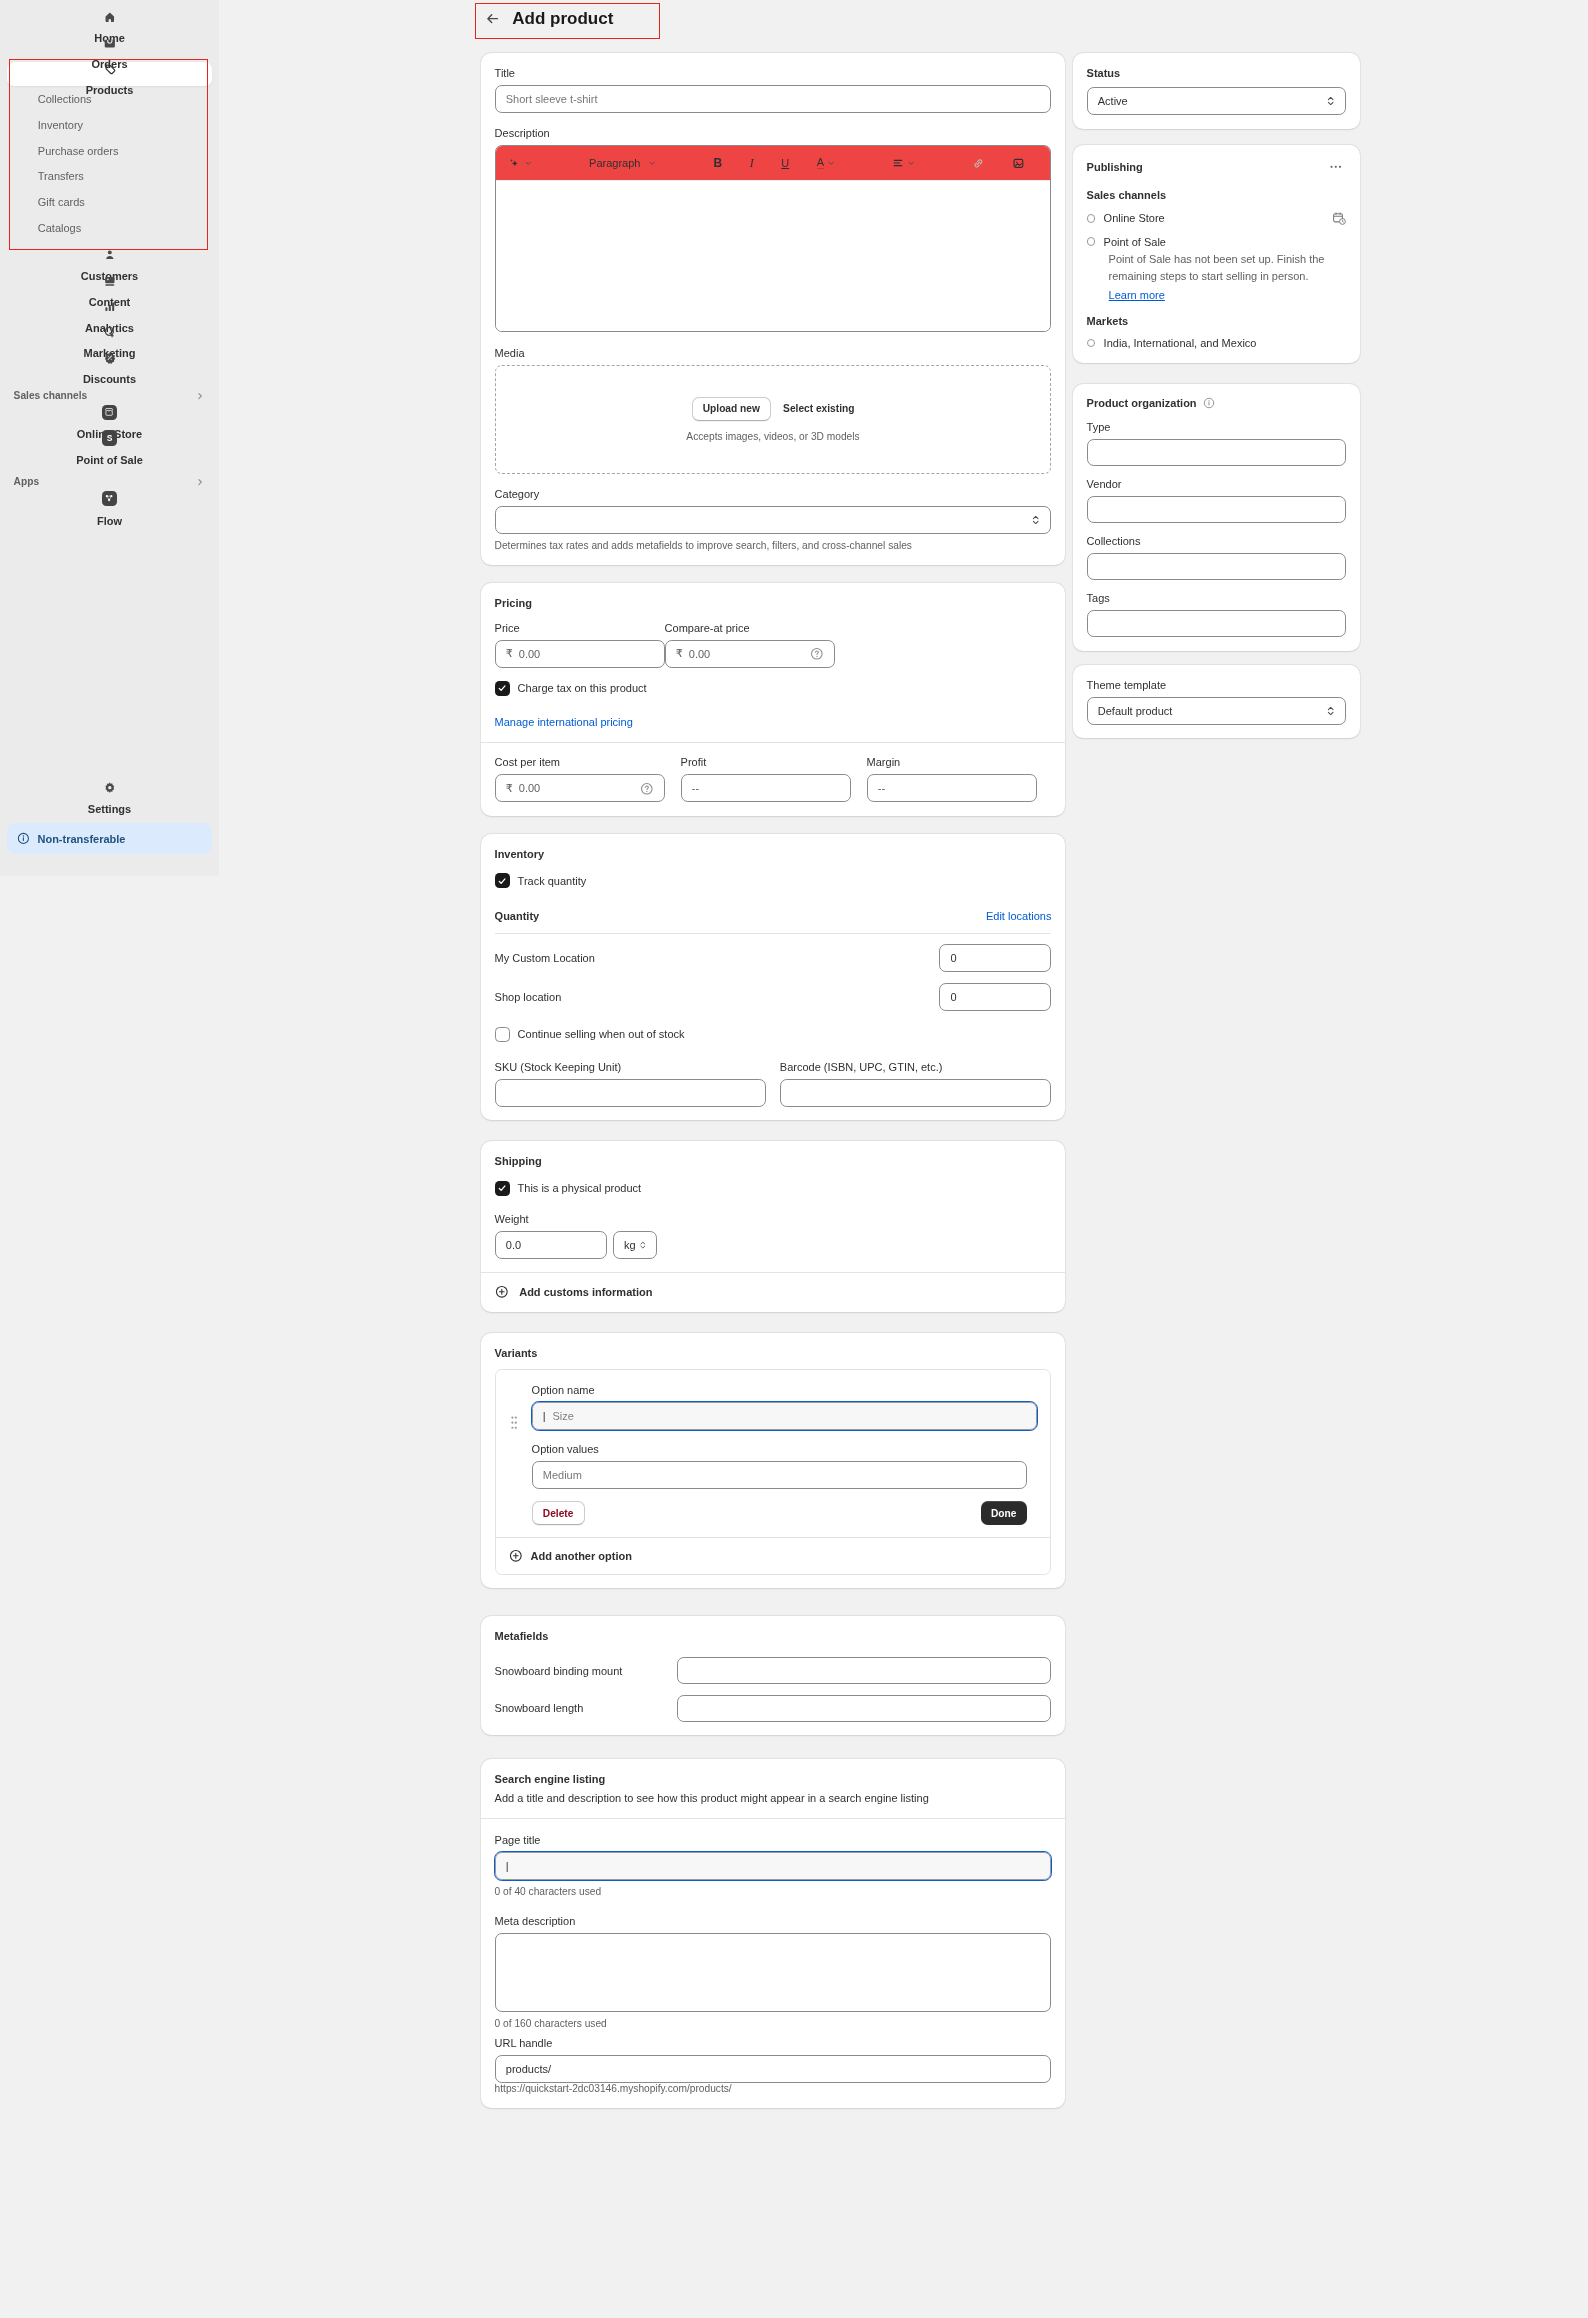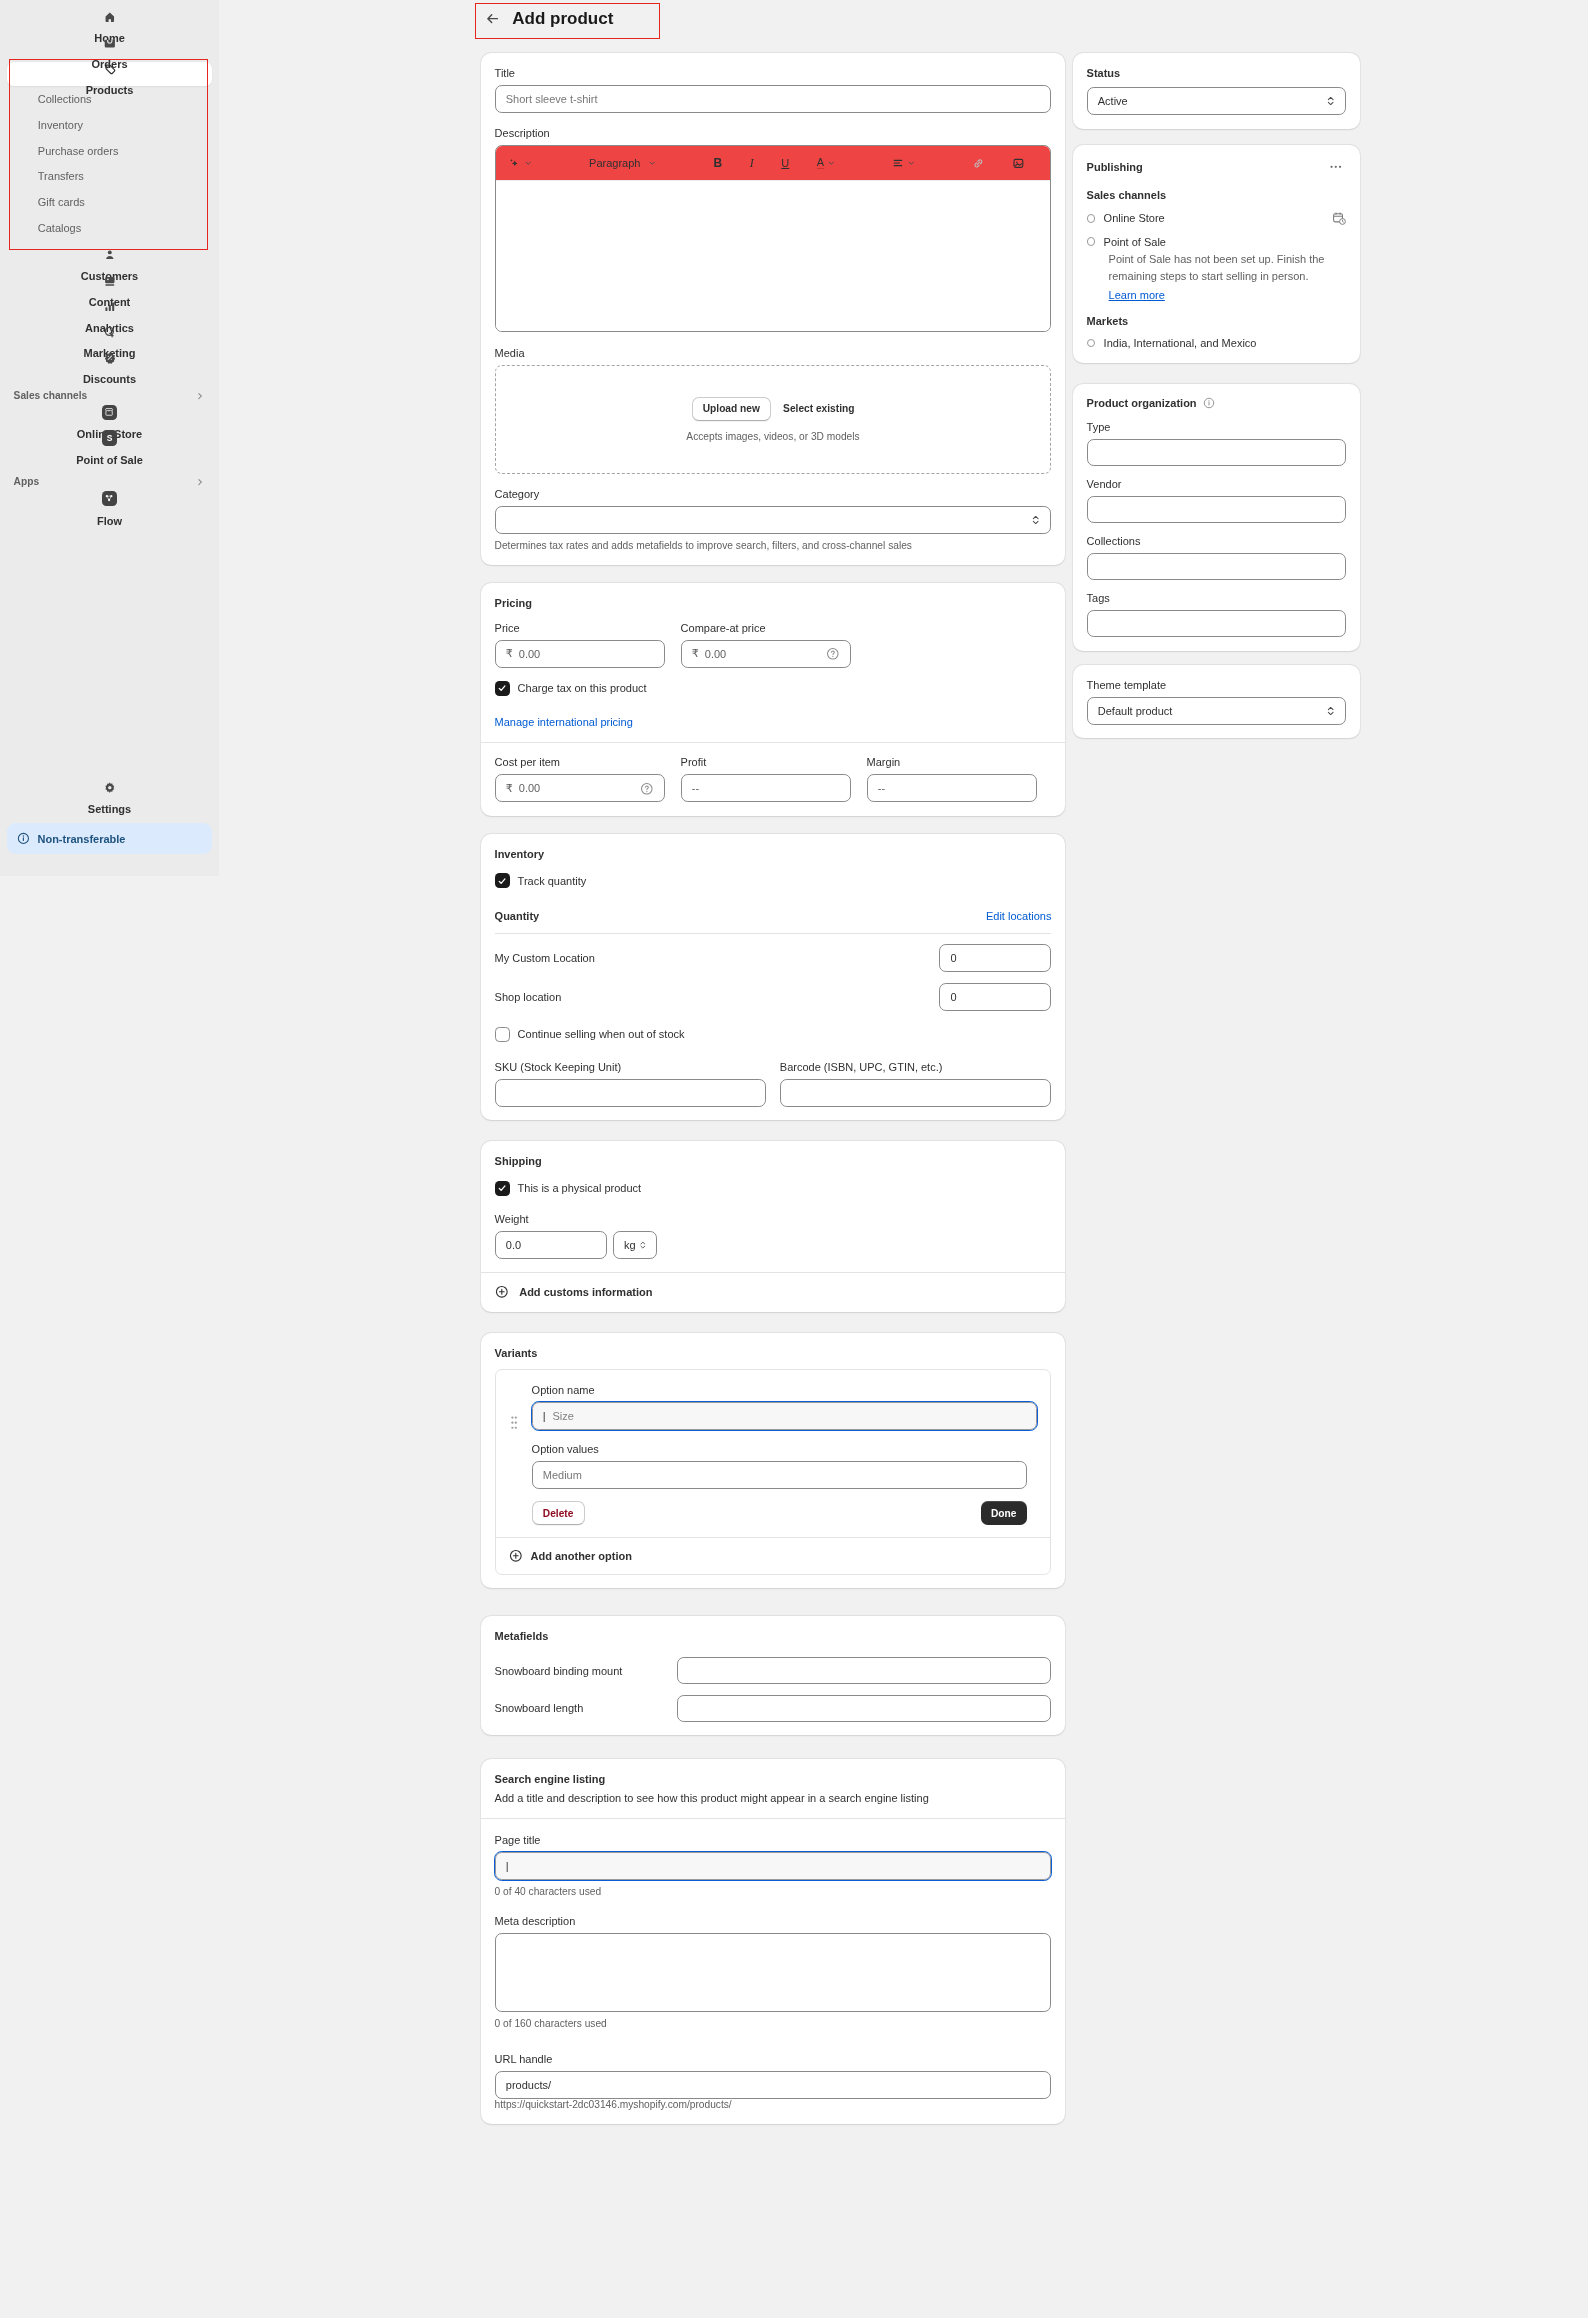--- a/index.html
+++ b/index.html
@@ -83,7 +83,7 @@
   .media-row { display:flex; align-items:center; gap:12px; }
   .sel-existing { font-size:10.2px; font-weight:700; color:#303030; cursor:pointer; }
 
-  .grid2 { display:grid; grid-template-columns:170px 170px; column-gap:16px; }
+  .grid2 { display:grid; grid-template-columns:170px 170px; }
   .grid2w { display:grid; grid-template-columns:1fr 1fr; column-gap:13.6px; }
   .grid3 { display:grid; grid-template-columns:170px 170px 170px; column-gap:16px; }
 

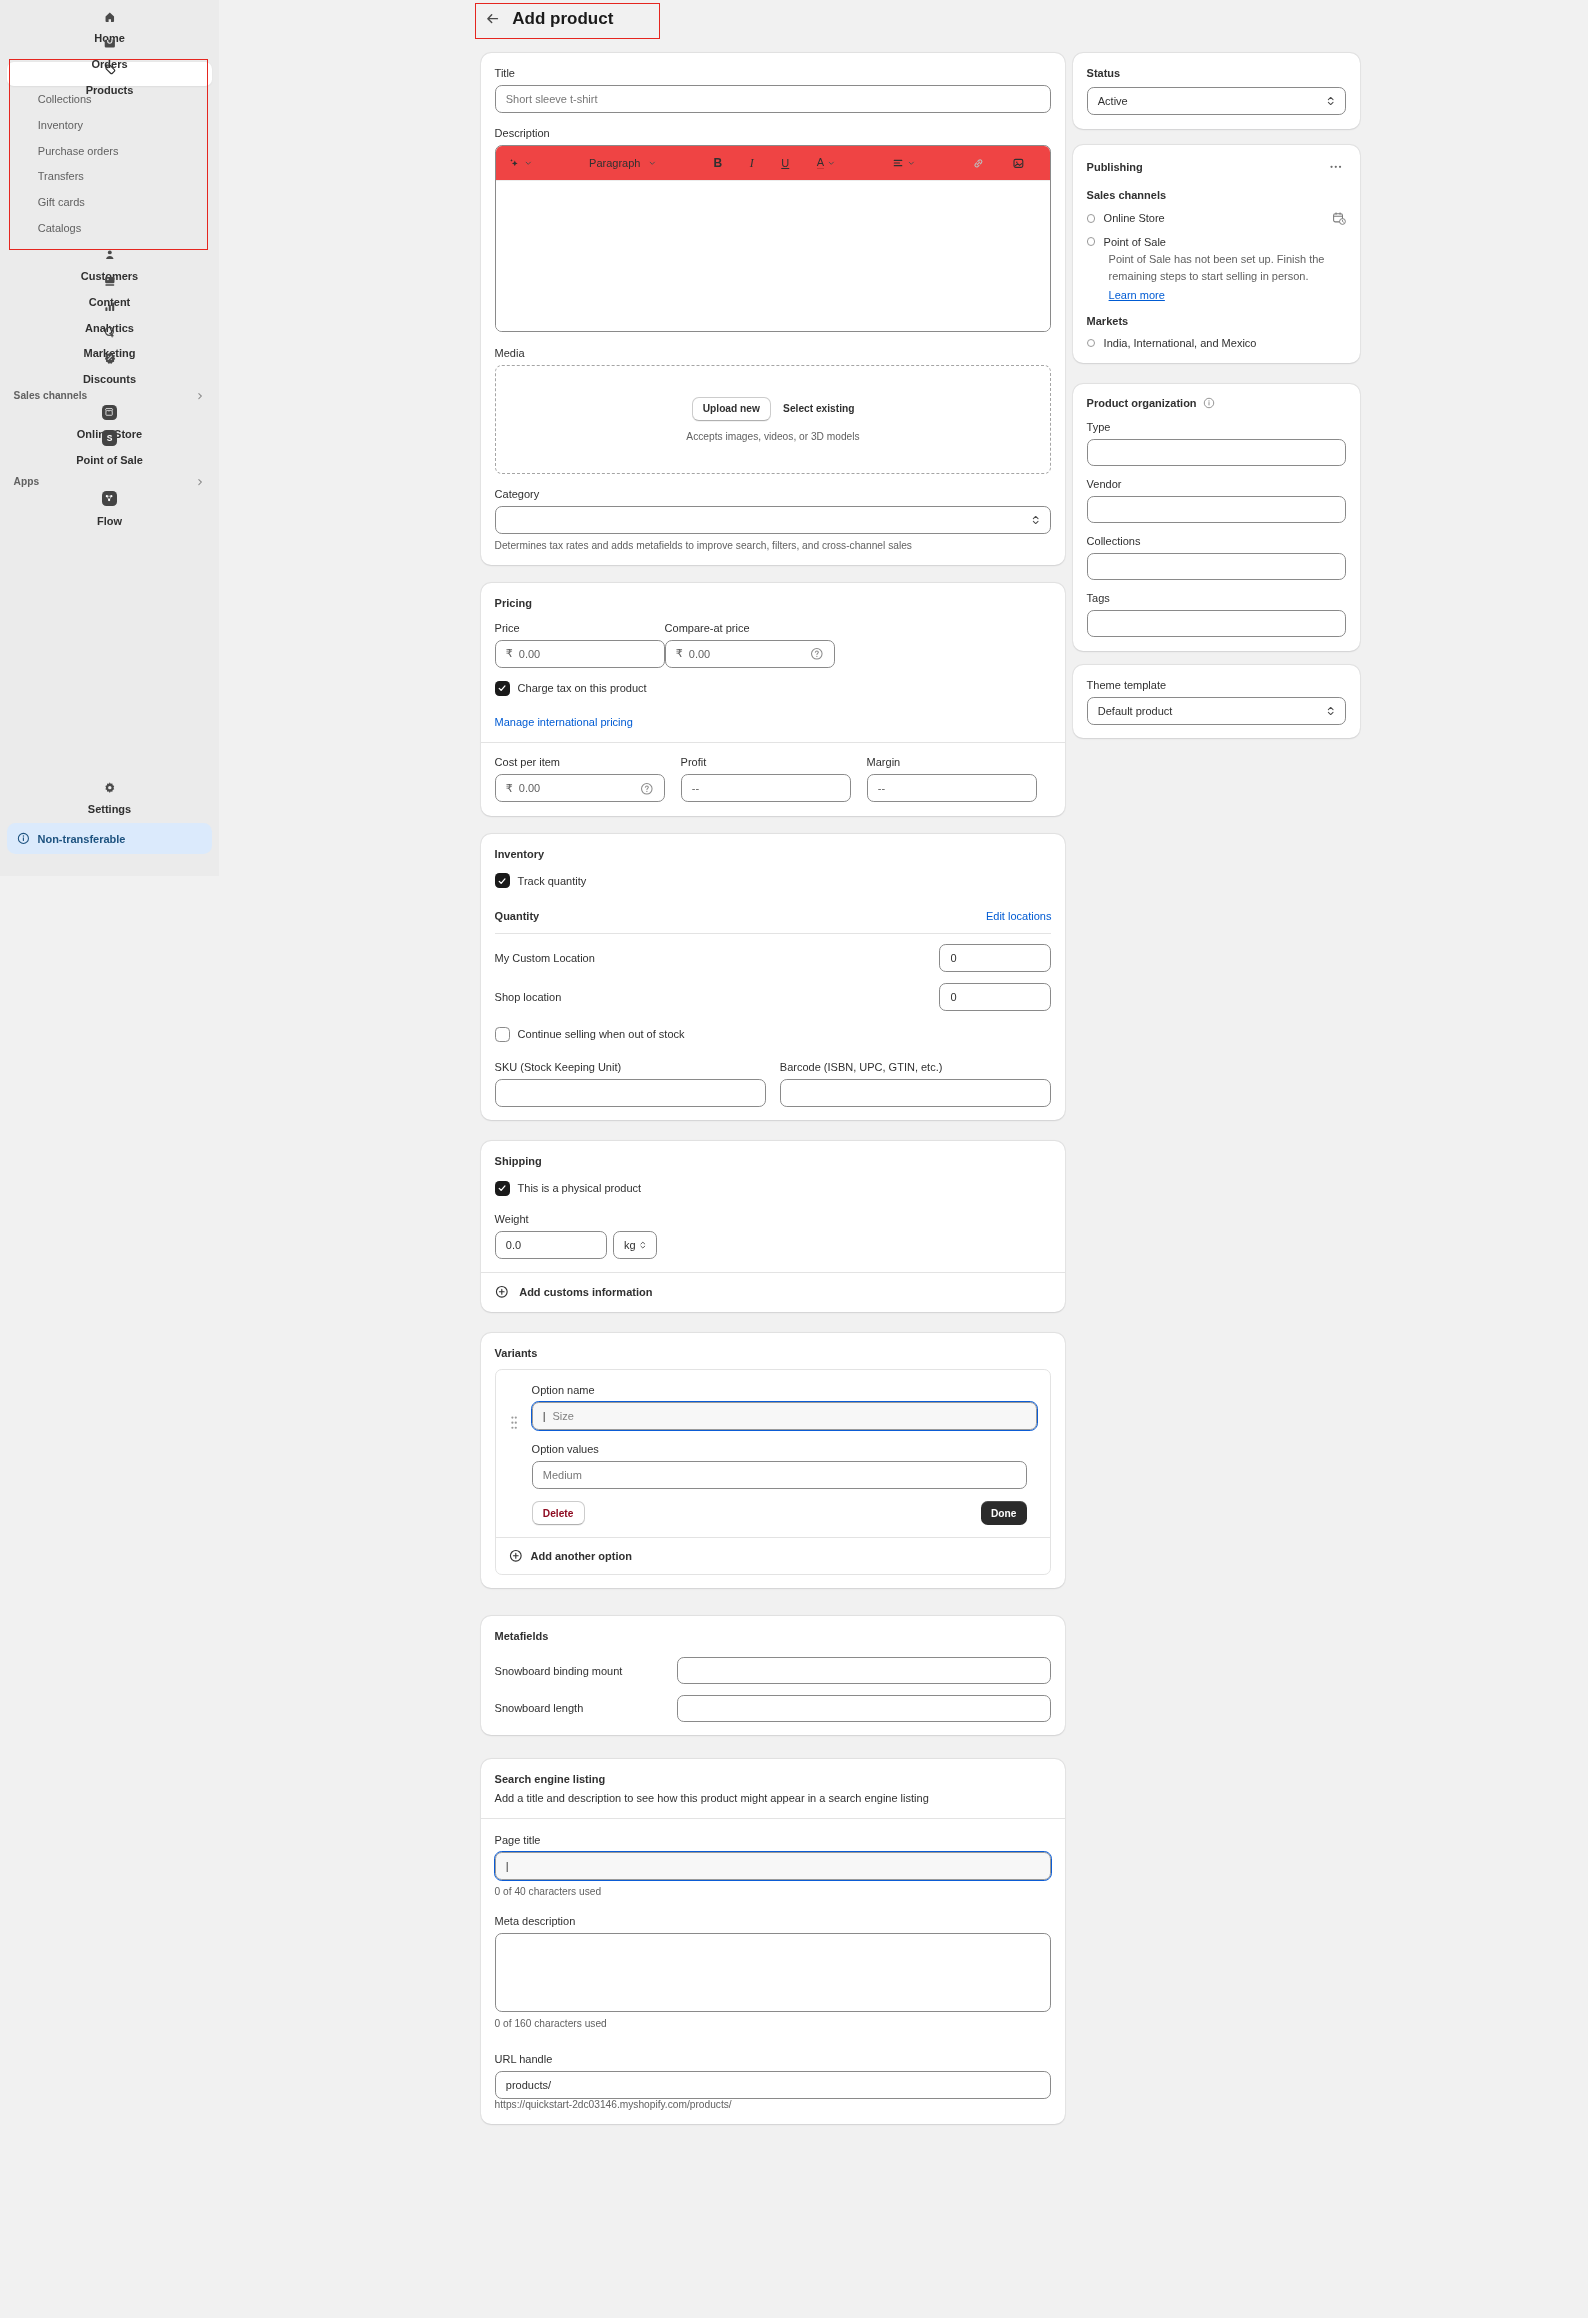--- a/index.html
+++ b/index.html
@@ -573,7 +573,7 @@
     <label class="lbl" style="margin-top:18px">Meta description</label>
     <div style="height:79px;border:0.9px solid #8a8a8a;border-radius:6.8px;background:#fff"></div>
     <div class="hint" style="margin-top:6px">0 of 160 characters used</div>
-    <label class="lbl" style="margin-top:24px">URL handle</label>
+    <label class="lbl" style="margin-top:8px">URL handle</label>
     <input class="tin" value="products/" style="">
     <div class="hint" style="">https://quickstart-2dc03146.myshopify.com/products/</div>
   </section>

